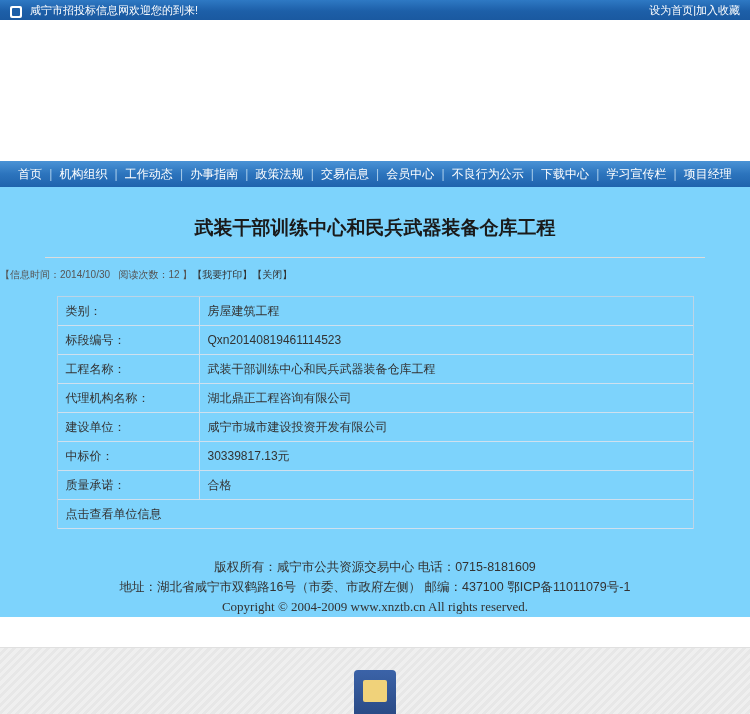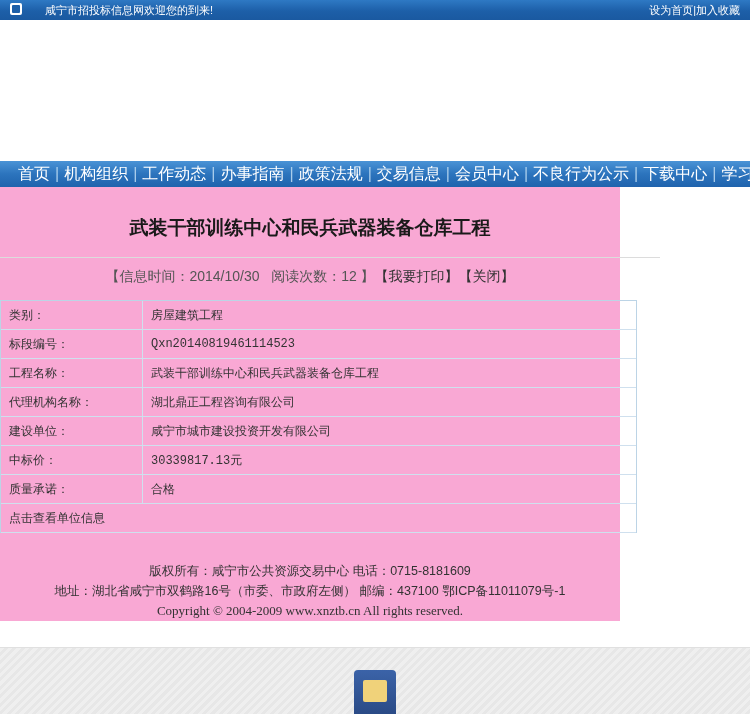--- a/index.html
+++ b/index.html
@@ -30,8 +30,8 @@
   }
   .topbar-left {
     display: flex;
-    align-items: flex-start;
-    gap: 23px;
+    align-items: flex-end;
+    gap: 8px;
   }
   .tb-icon {
     width: 12px;

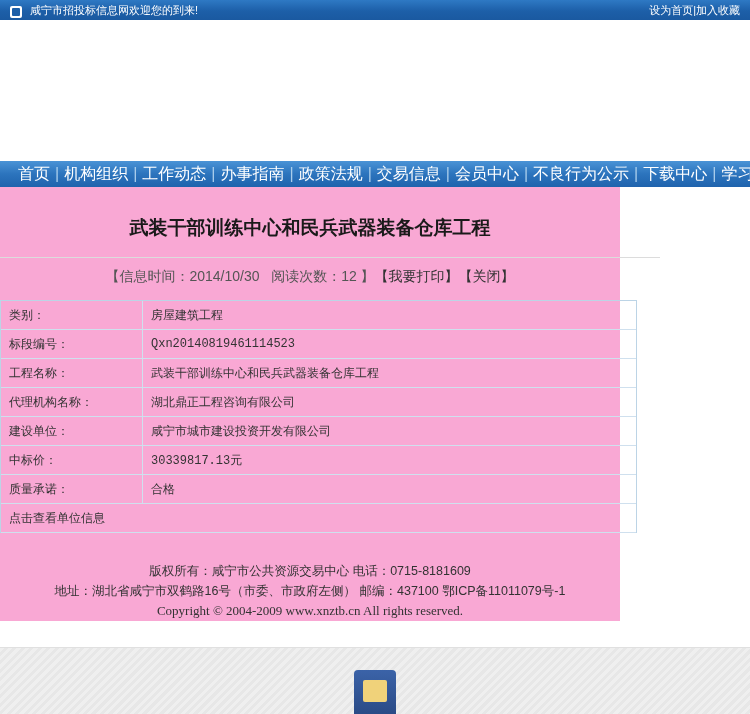--- a/index.html
+++ b/index.html
@@ -75,7 +75,7 @@
     justify-content: space-between;
     padding: 0 14px;
     color: #ffffff;
-    font-size: 16px;
+    font-size: 12px;
   }
   .nav-inner {
     display: flex;

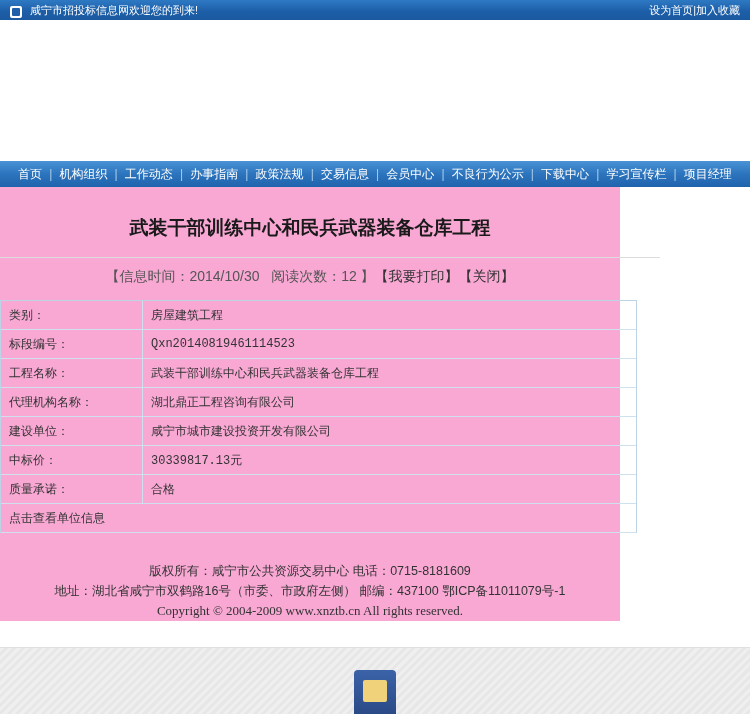--- a/index.html
+++ b/index.html
@@ -96,8 +96,8 @@
 
   
   .content {
-    width: 620px;
-    background: #f9a8d4;
+    width: 750px;
+    background: #7dd3fc;
   }
   .page-title {
     text-align: center;

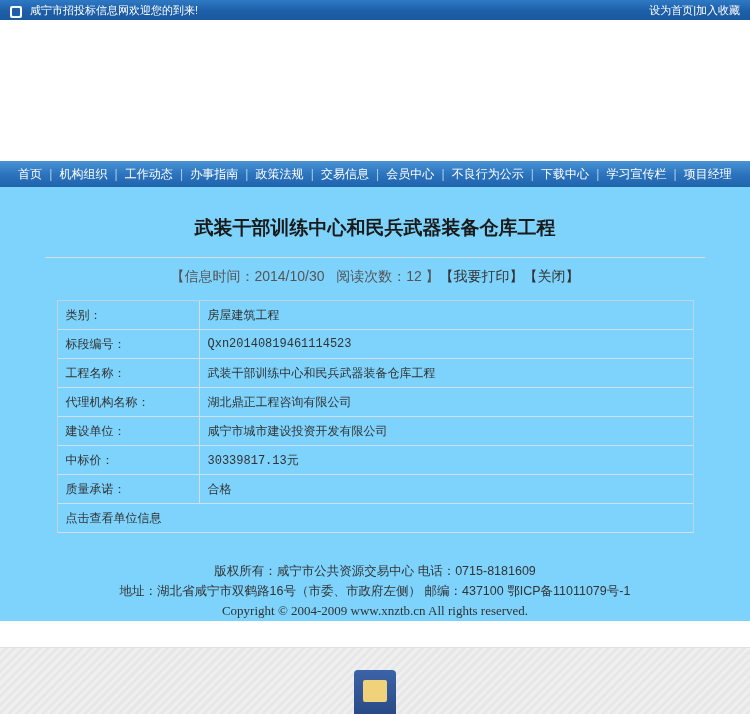--- a/index.html
+++ b/index.html
@@ -114,8 +114,7 @@
     border-top: 1px solid #dcdcdc;
   }
   .meta-line {
-    text-align: center;
-    font-size: 14px;
+    font-size: 10px;
     color: #555;
     padding: 10px 0 14px 0;
   }

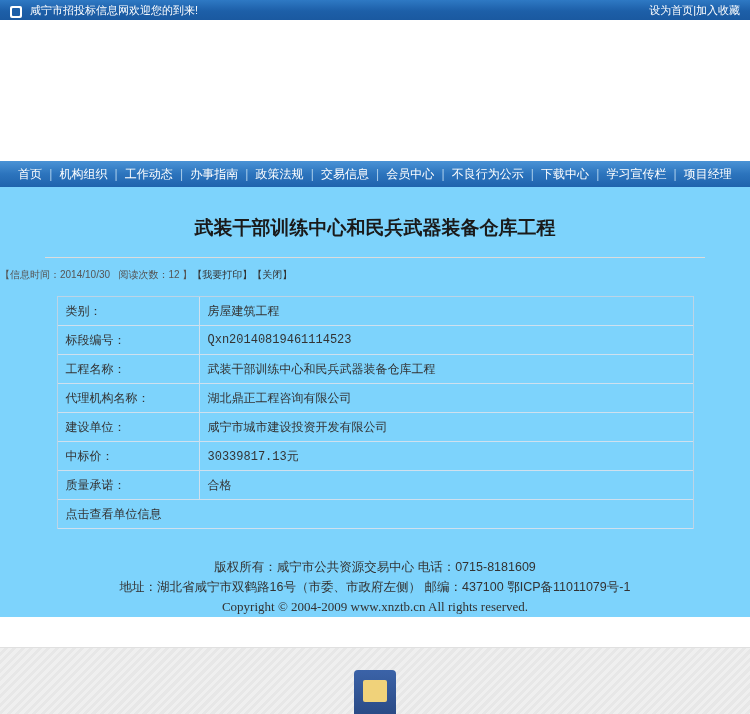--- a/index.html
+++ b/index.html
@@ -126,7 +126,6 @@
     margin: 0 auto;
     border: 1px solid #bcd4e6;
     border-bottom: none;
-    font-family: Liberation Mono, monospace;
   }
   table.info {
     width: 100%;

